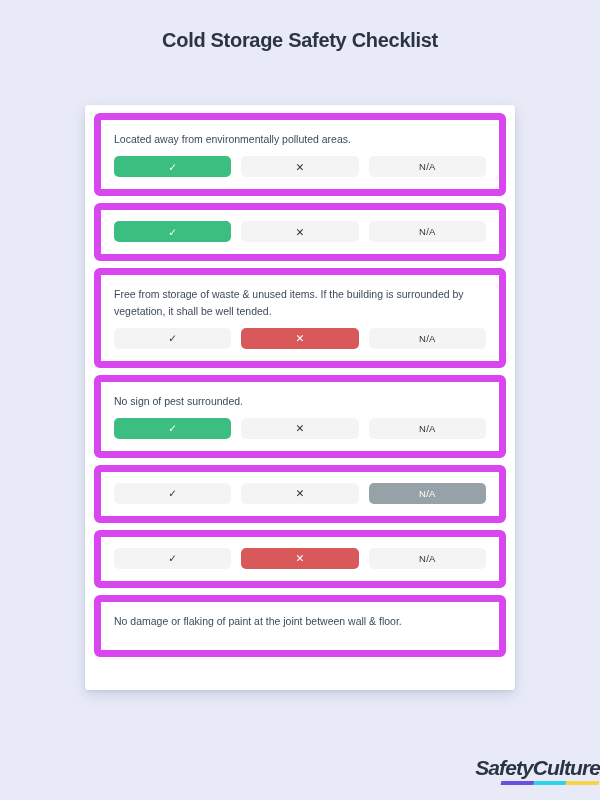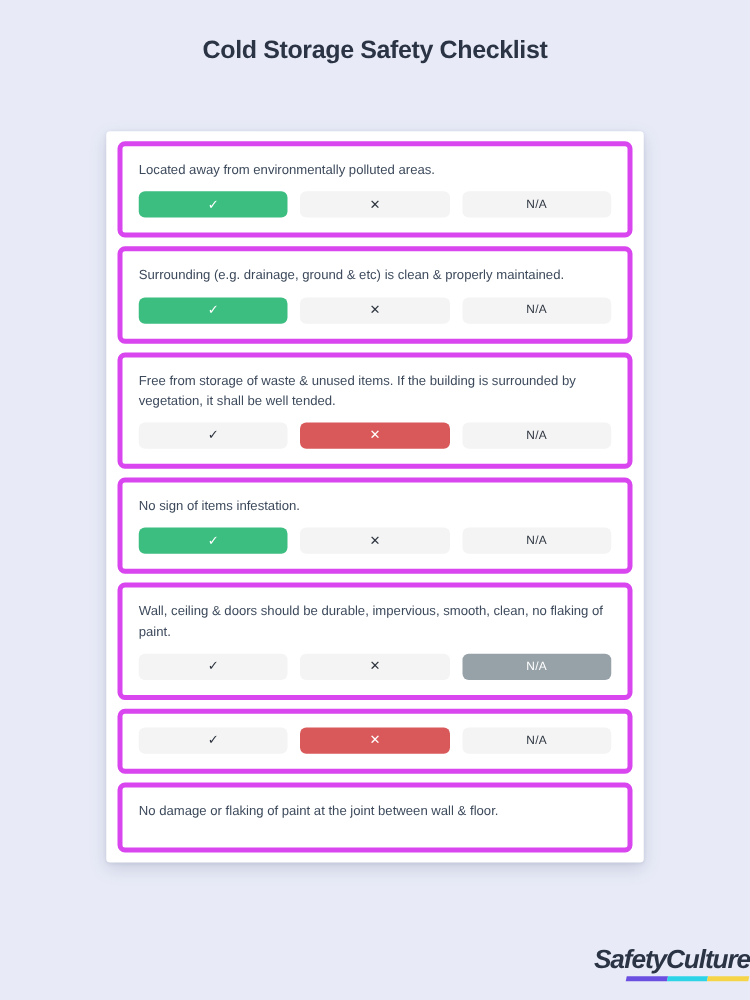--- a/index.html
+++ b/index.html
@@ -60,7 +60,7 @@
   
   .item-card {
     background: #ffffff;
-    border: 4px solid #d946ef;
+    border: 7px solid #d946ef;
     border-radius: 6px;
     padding: 11px 13px 12px 13px;
     margin-bottom: 7px;

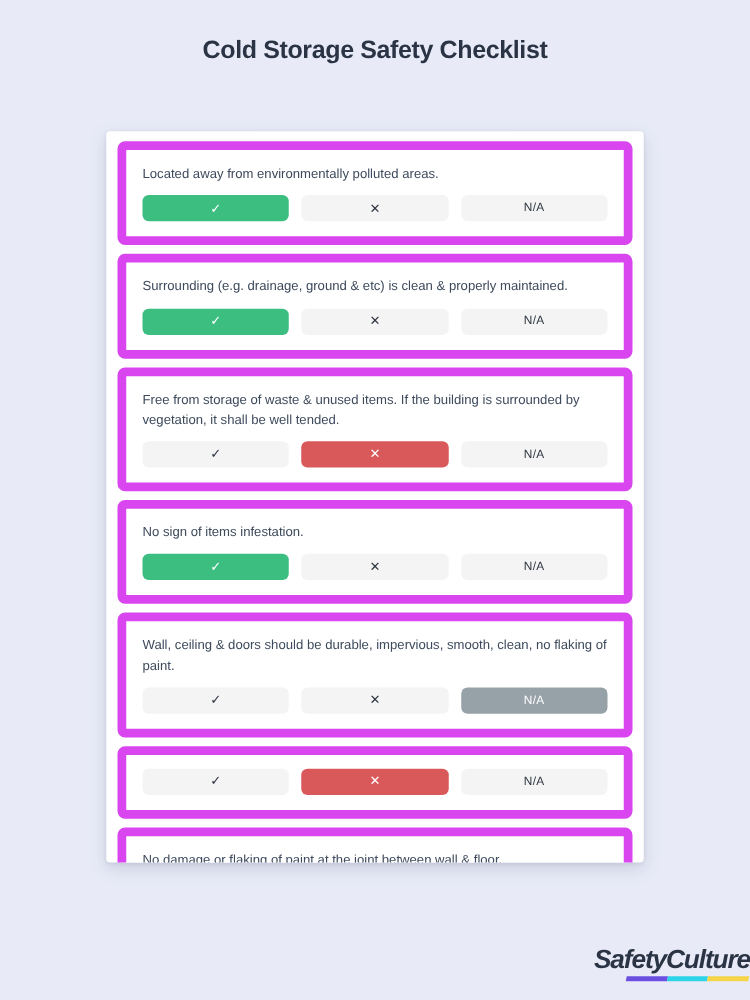--- a/index.html
+++ b/index.html
@@ -187,7 +187,6 @@
           </div>
         </div>
         <div class="item-card">
-          <div class="item-text">Surrounding (e.g. drainage, ground &amp; etc) is clean &amp; properly maintained.</div>
           <div class="answers">
             <button class="answer-btn selected-yes" aria-pressed="true">
               <span class="glyph">✓</span>

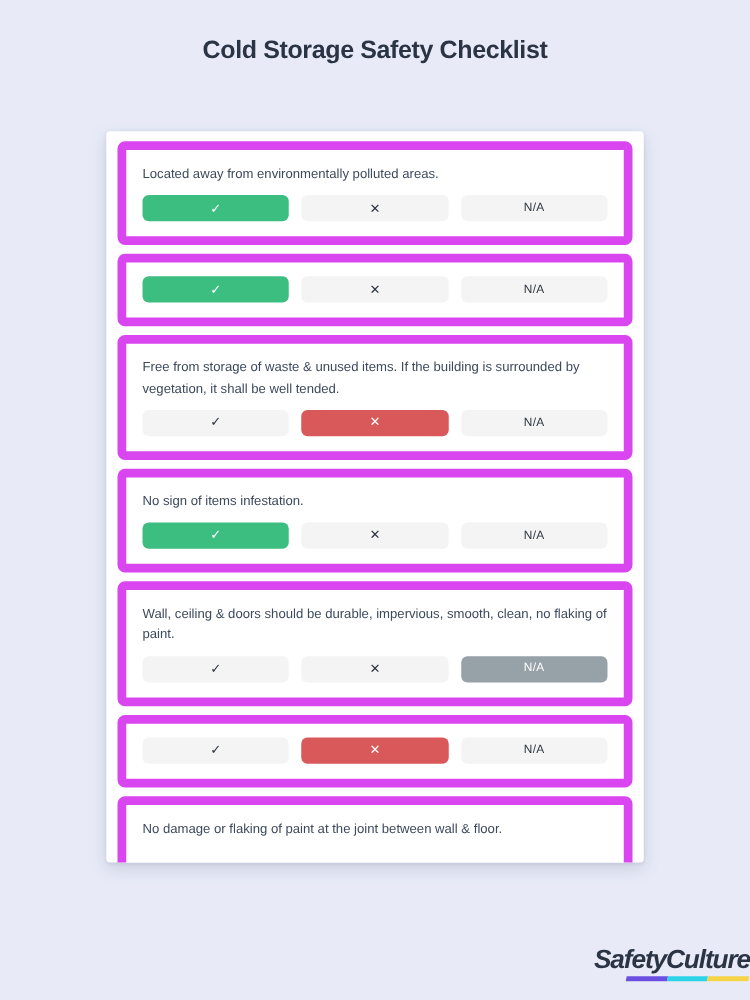--- a/index.html
+++ b/index.html
@@ -214,7 +214,7 @@
           </div>
         </div>
         <div class="item-card">
-          <div class="item-text">No sign of items infestation.</div>
+          <div class="item-text">No sign of pest surrounded.</div>
           <div class="answers">
             <button class="answer-btn selected-yes" aria-pressed="true">
               <span class="glyph">✓</span>

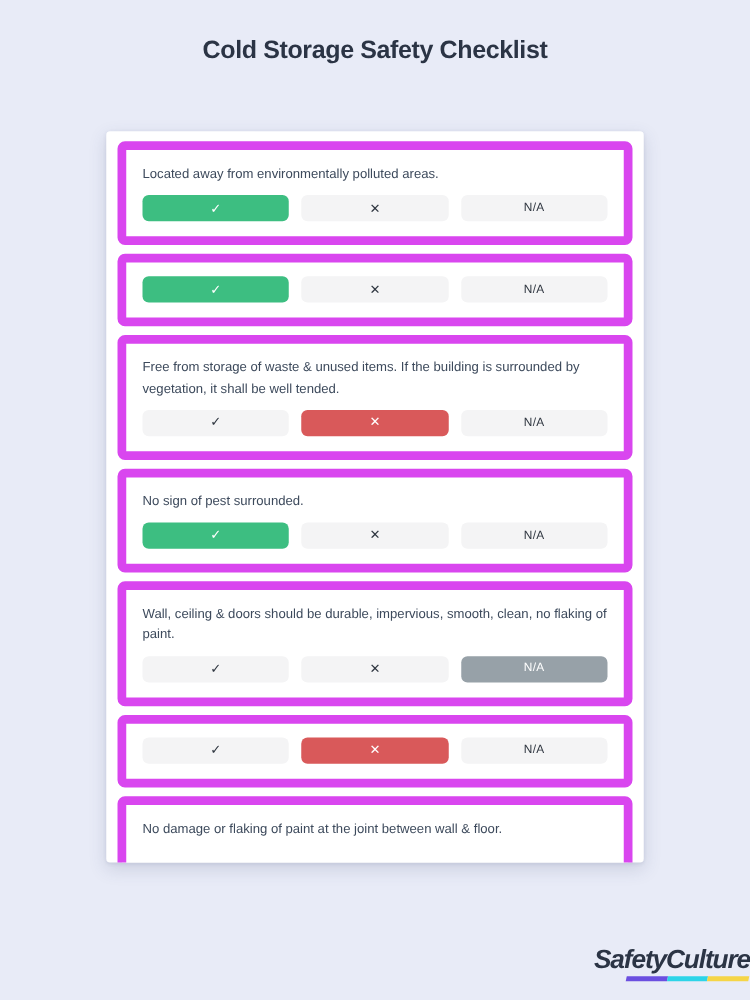--- a/index.html
+++ b/index.html
@@ -228,7 +228,6 @@
           </div>
         </div>
         <div class="item-card">
-          <div class="item-text">Wall, ceiling &amp; doors should be durable, impervious, smooth, clean, no flaking of paint.</div>
           <div class="answers">
             <button class="answer-btn">
               <span class="glyph">✓</span>

